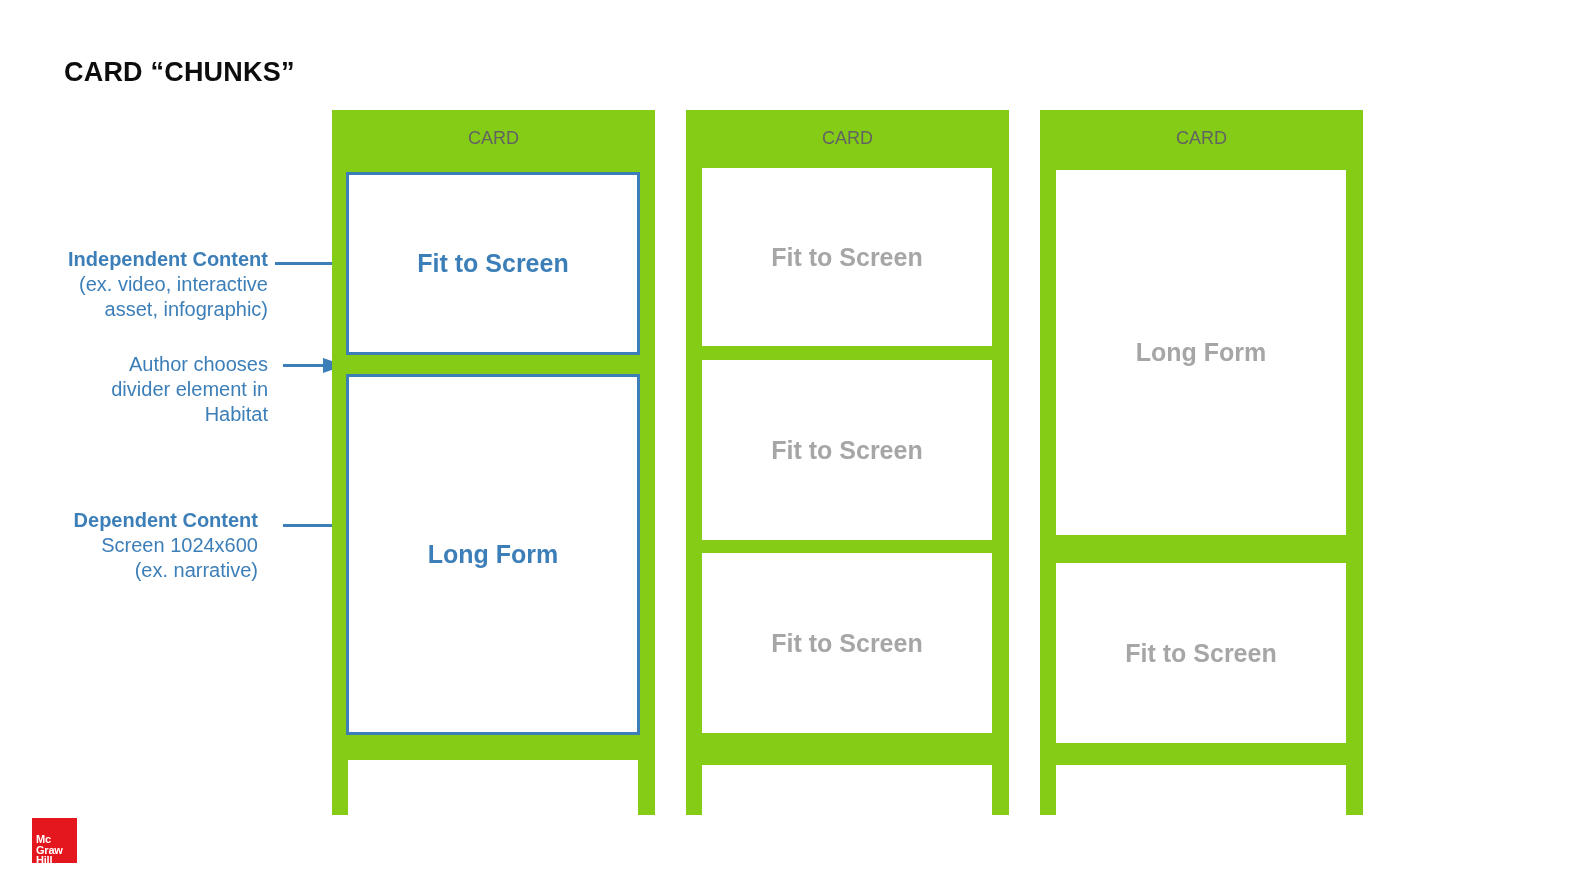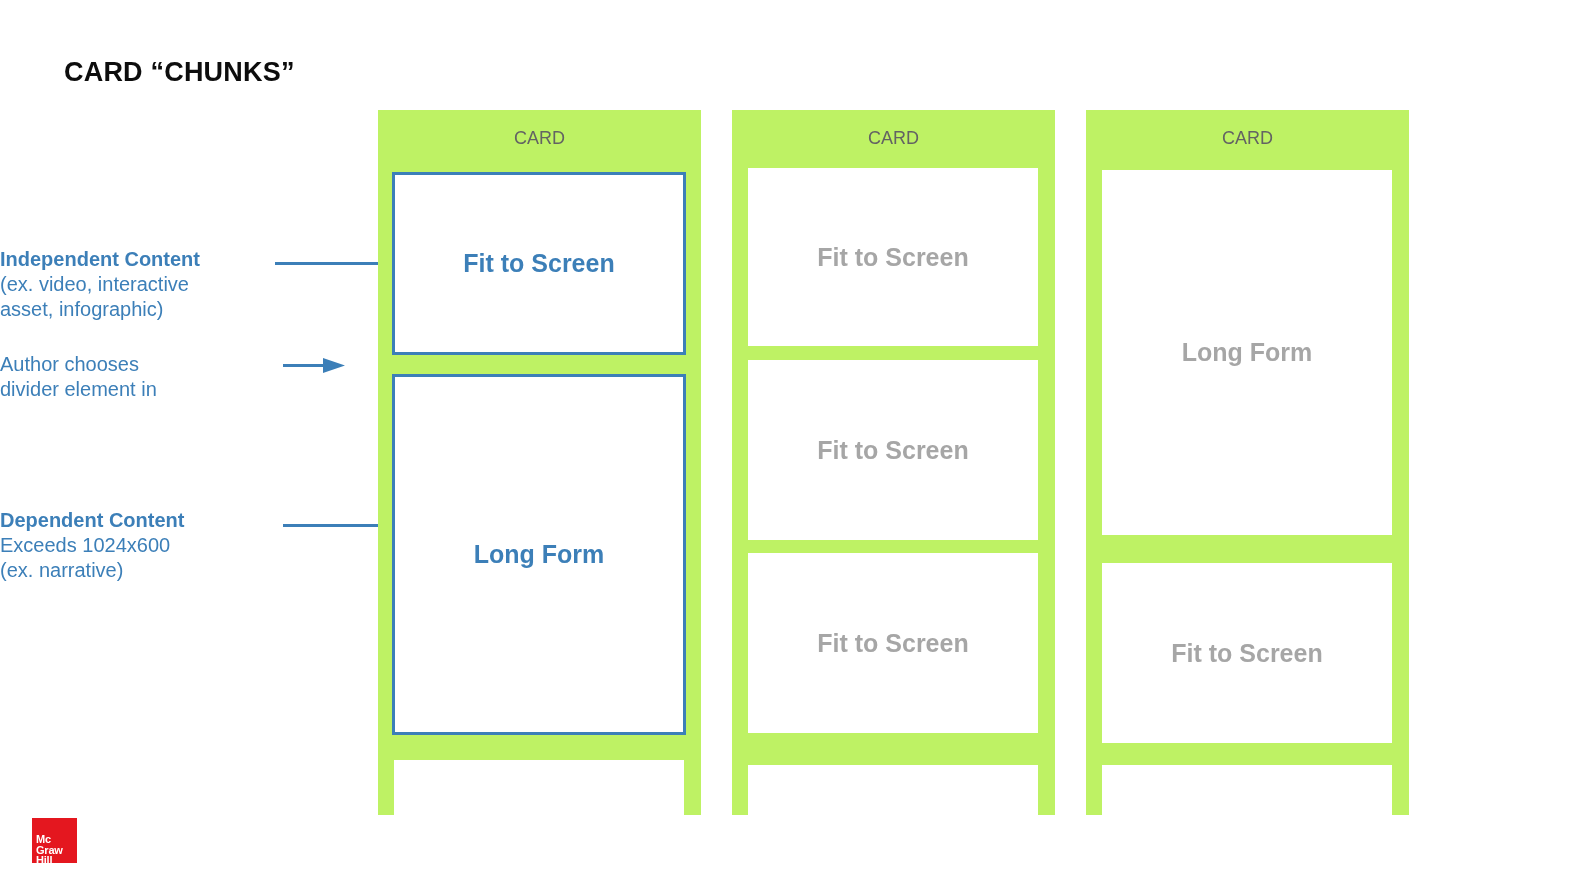--- a/index.html
+++ b/index.html
@@ -37,9 +37,8 @@
     top: 110px;
     width: 323px;
     height: 705px;
-    background: #bef264;
+    background: #84cc16;
     box-sizing: border-box;
-    margin-left: 46px;
   }
   #card-col-1 { left: 332px; }
   #card-col-2 { left: 686px; }

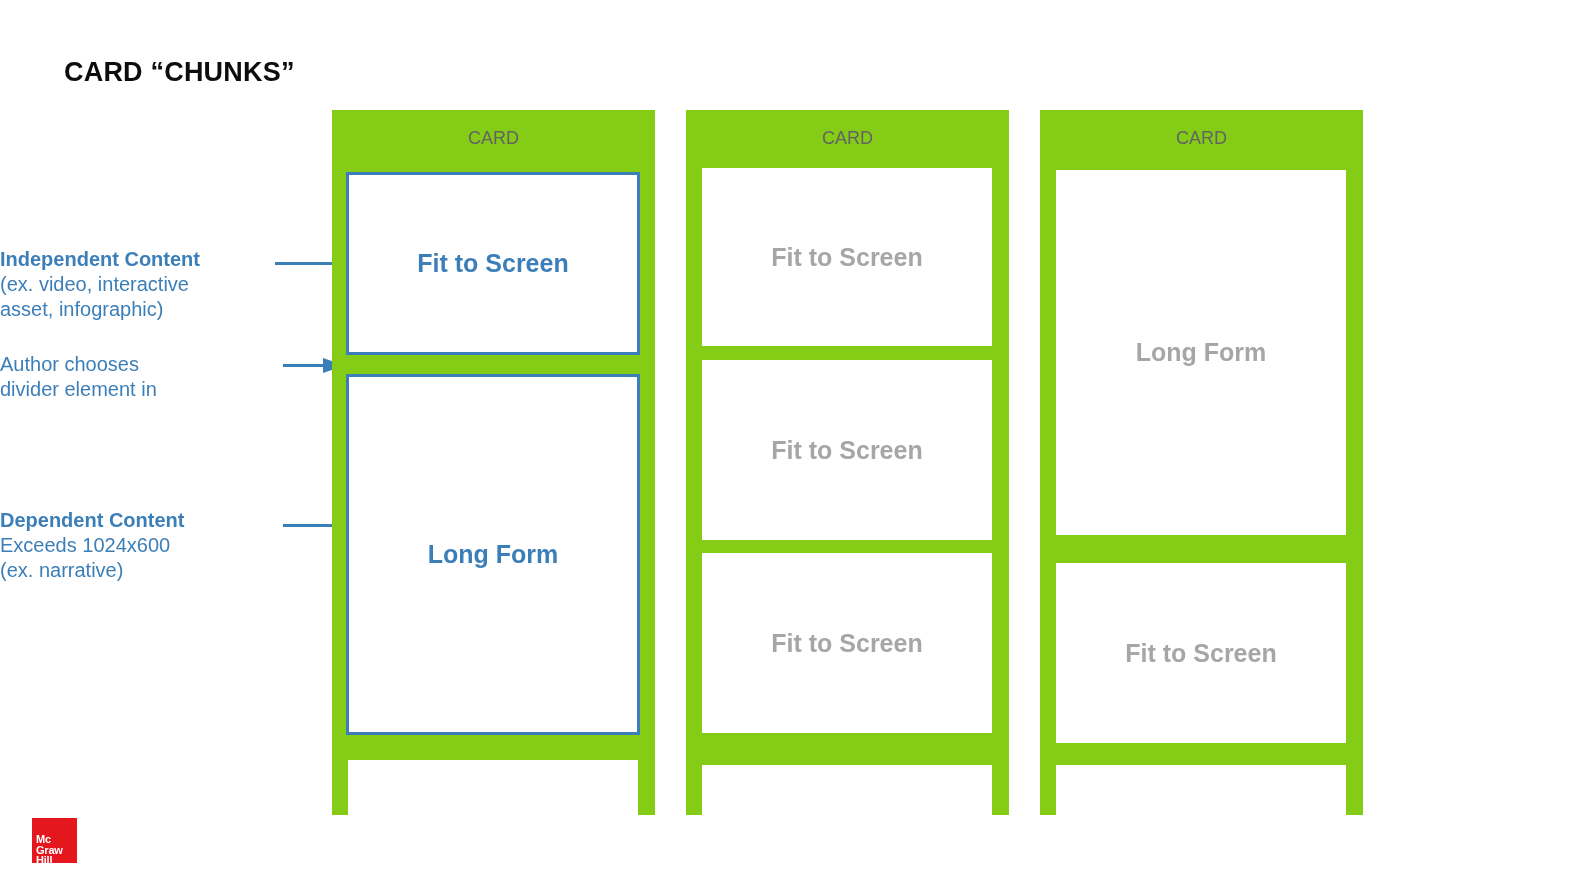--- a/index.html
+++ b/index.html
@@ -80,6 +80,7 @@
   
   .annotation {
     position: absolute;
+    text-align: right;
     color: #3c7fb8;
     font-size: 20px;
     line-height: 25px;

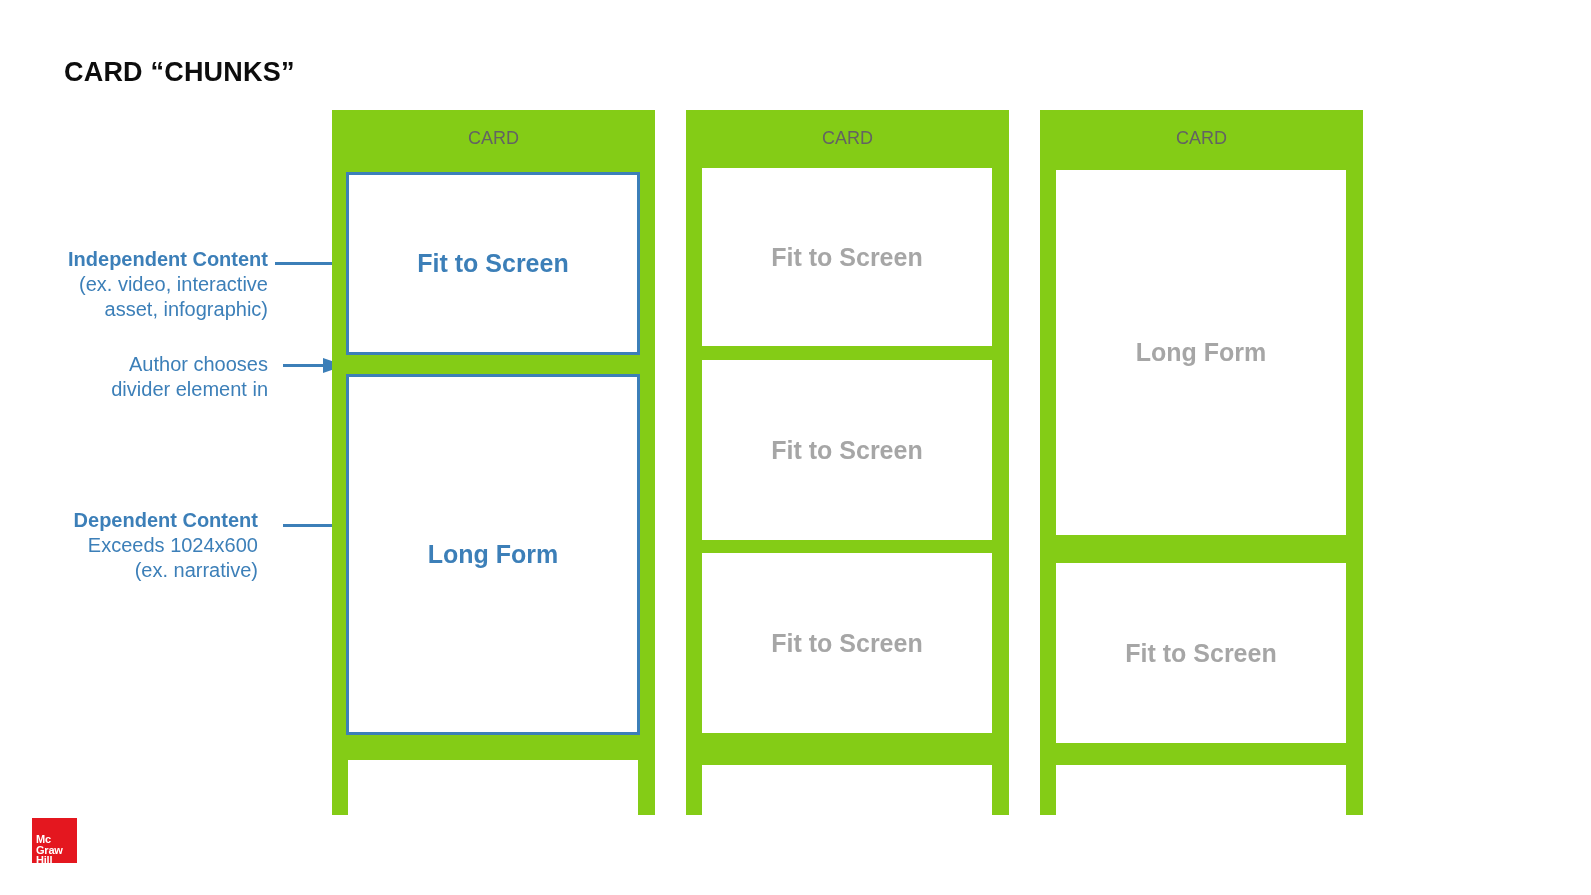--- a/index.html
+++ b/index.html
@@ -157,6 +157,7 @@
   <div class="annotation" id="annotation-author">
     <span class="ann-line">Author chooses</span>
     <span class="ann-line">divider element in</span>
+    <span class="ann-line">Habitat</span>
   </div>
   <div id="connector-author">
     <svg width="62" height="28" viewBox="0 0 62 28" xmlns="http://www.w3.org/2000/svg">

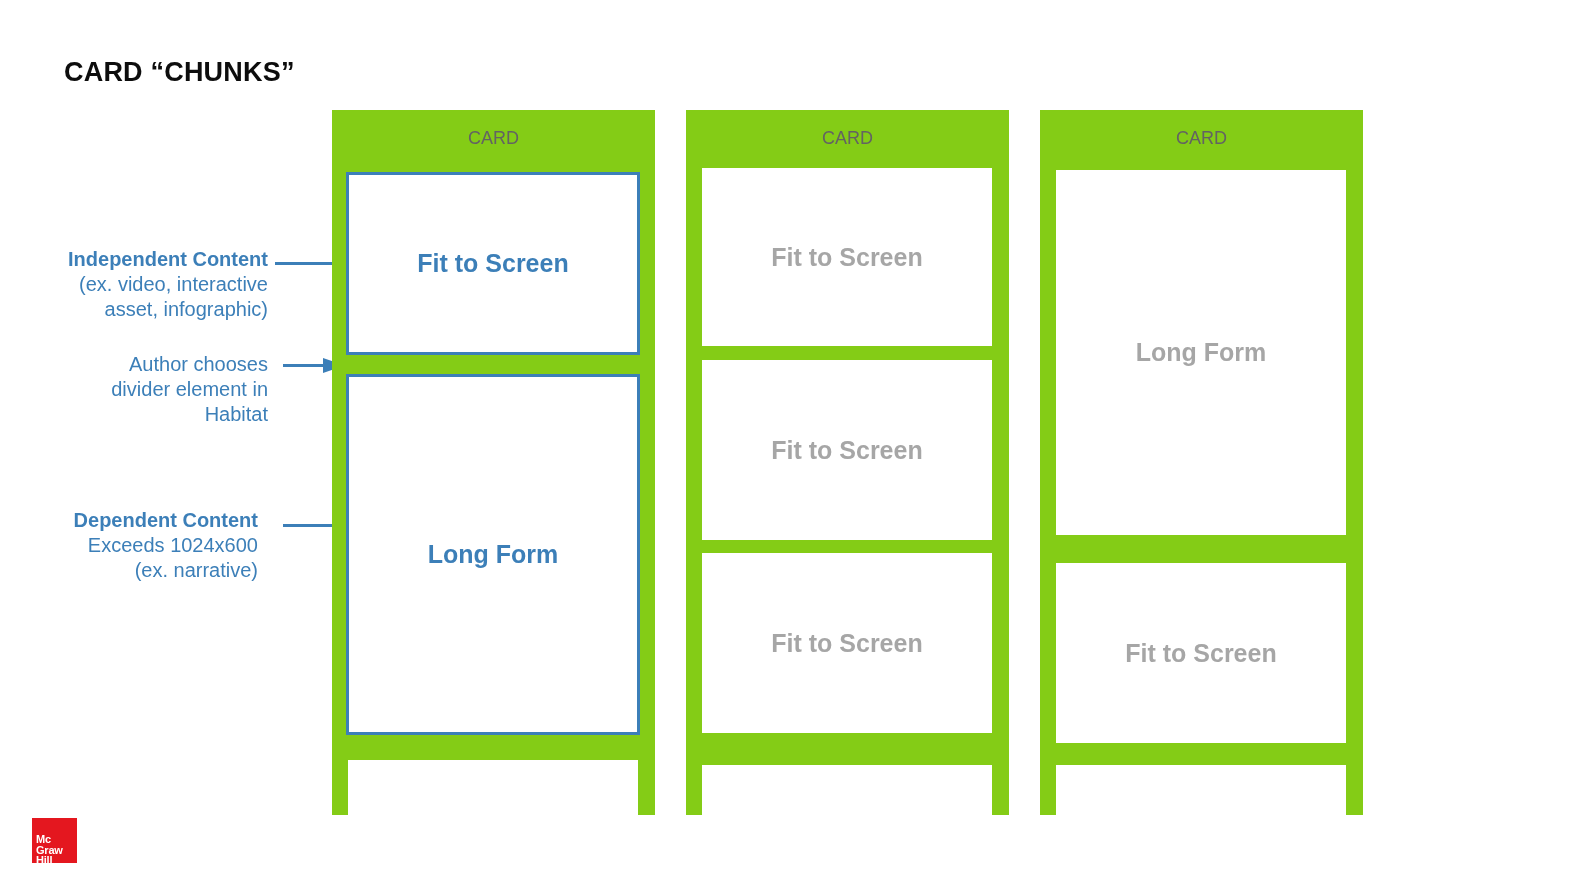--- a/index.html
+++ b/index.html
@@ -168,7 +168,7 @@
 
   <div class="annotation" id="annotation-dependent">
     <span class="ann-strong">Dependent Content</span>
-    <span class="ann-line">Exceeds 1024x600</span>
+    <span class="ann-line">Screen 1024x600</span>
     <span class="ann-line">(ex. narrative)</span>
   </div>
   <div class="connector" id="connector-dependent"></div>

